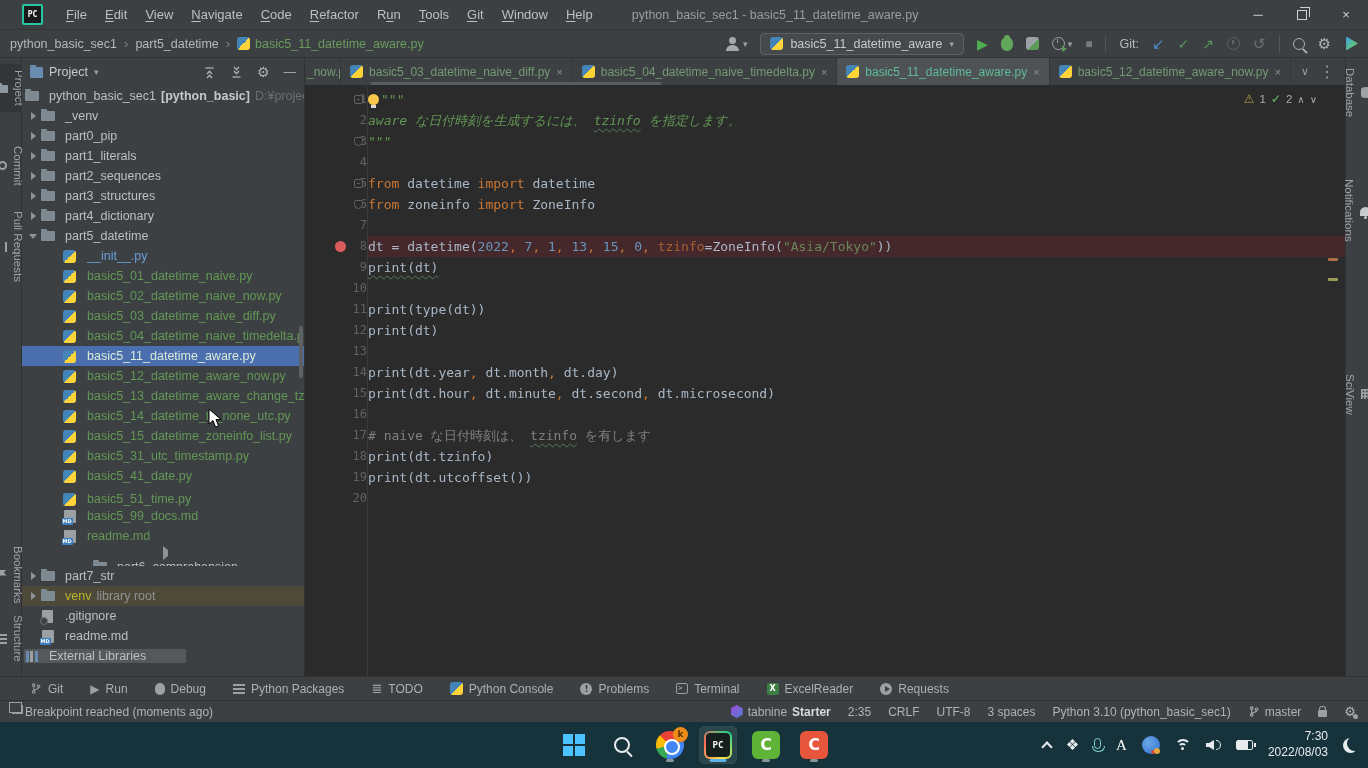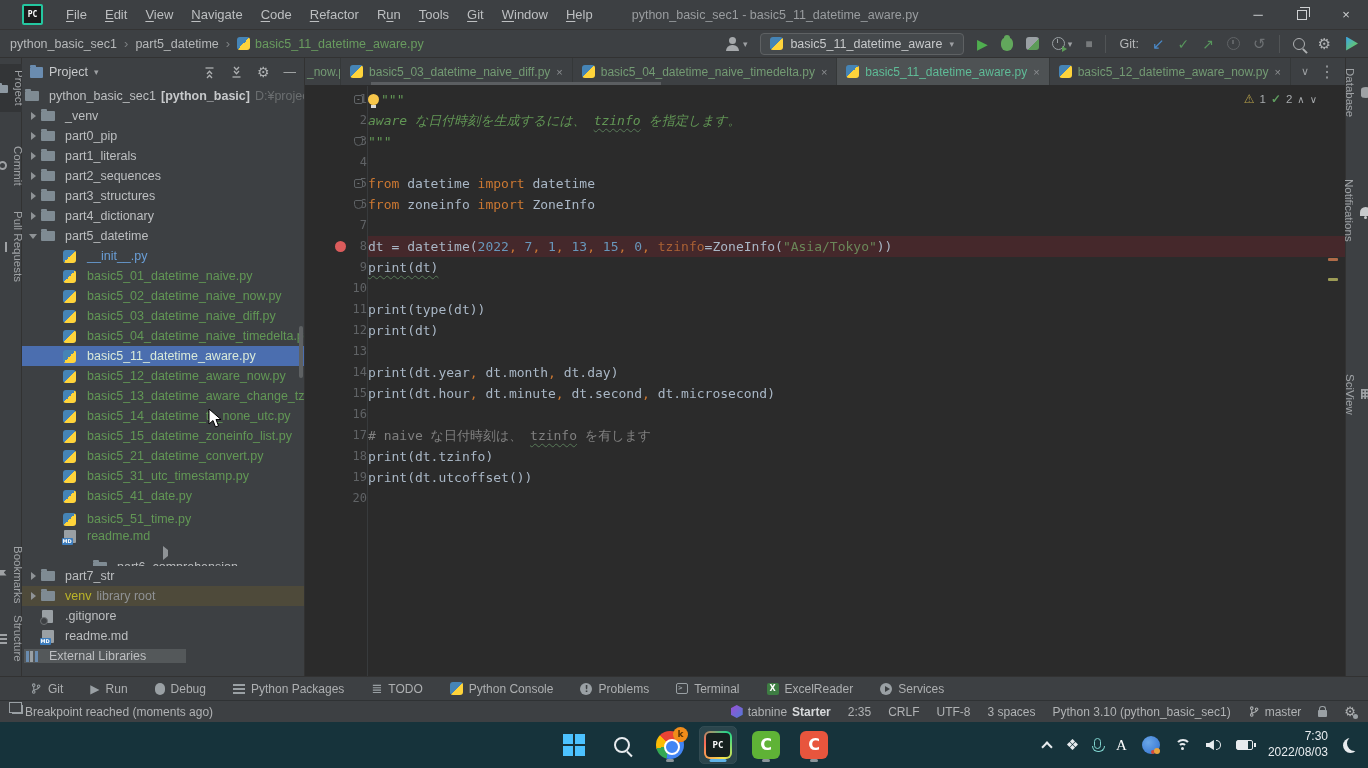--- a/index.html
+++ b/index.html
@@ -492,14 +492,6 @@
               <span class="t-ico">
                 <span class="ico-py"></span>
               </span>
-              <span class="lbl add">basic5_21_datetime_convert.py</span>
-            </span>
-          </div>
-          <div class="tree-row" style="padding-left: 40px;">
-            <span class="lbl-wrap">
-              <span class="t-ico">
-                <span class="ico-py"></span>
-              </span>
               <span class="lbl add">basic5_31_utc_timestamp.py</span>
             </span>
           </div>

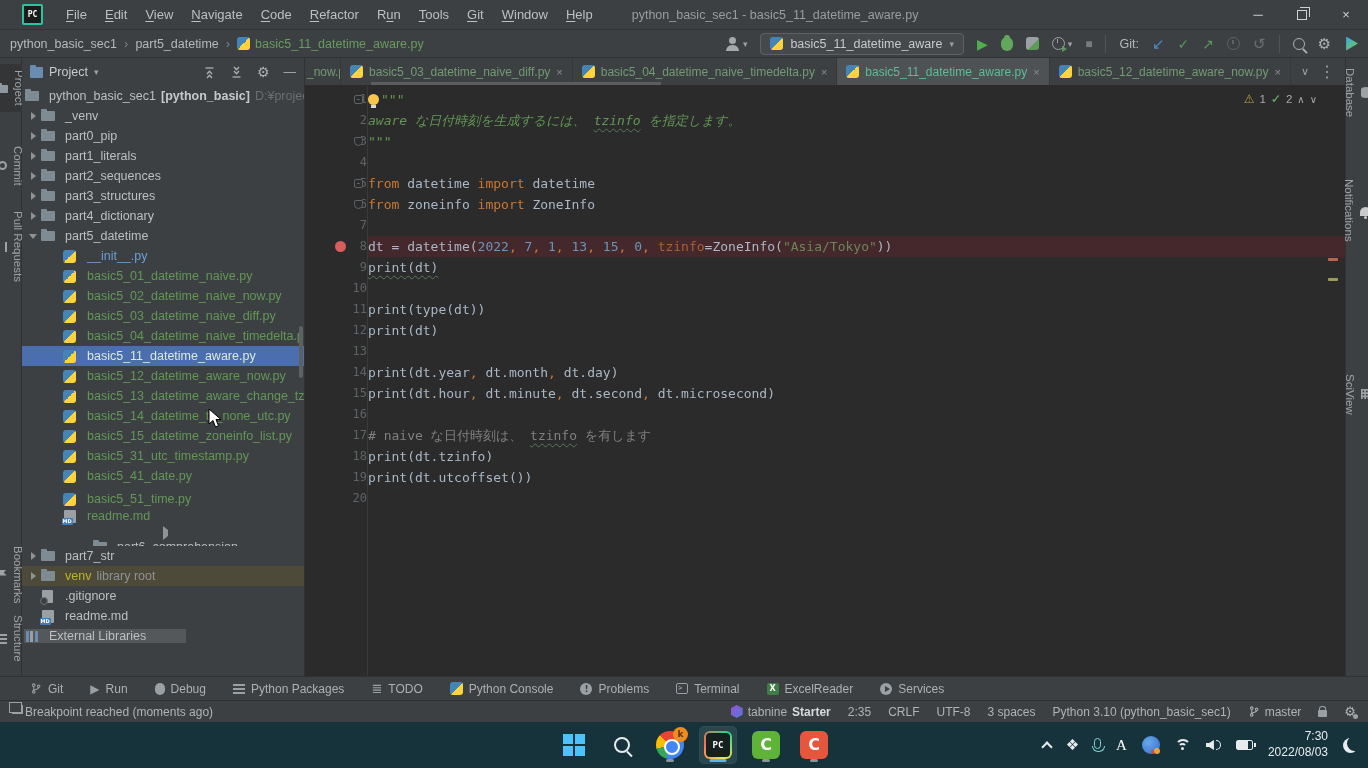--- a/index.html
+++ b/index.html
@@ -516,6 +516,14 @@
               <span class="t-ico">
                 <span class="ico-md"></span>
               </span>
+              <span class="lbl add">basic5_99_docs.md</span>
+            </span>
+          </div>
+          <div class="tree-row" style="padding-left: 40px;">
+            <span class="lbl-wrap">
+              <span class="t-ico">
+                <span class="ico-md"></span>
+              </span>
               <span class="lbl add">readme.md</span>
             </span>
           </div>

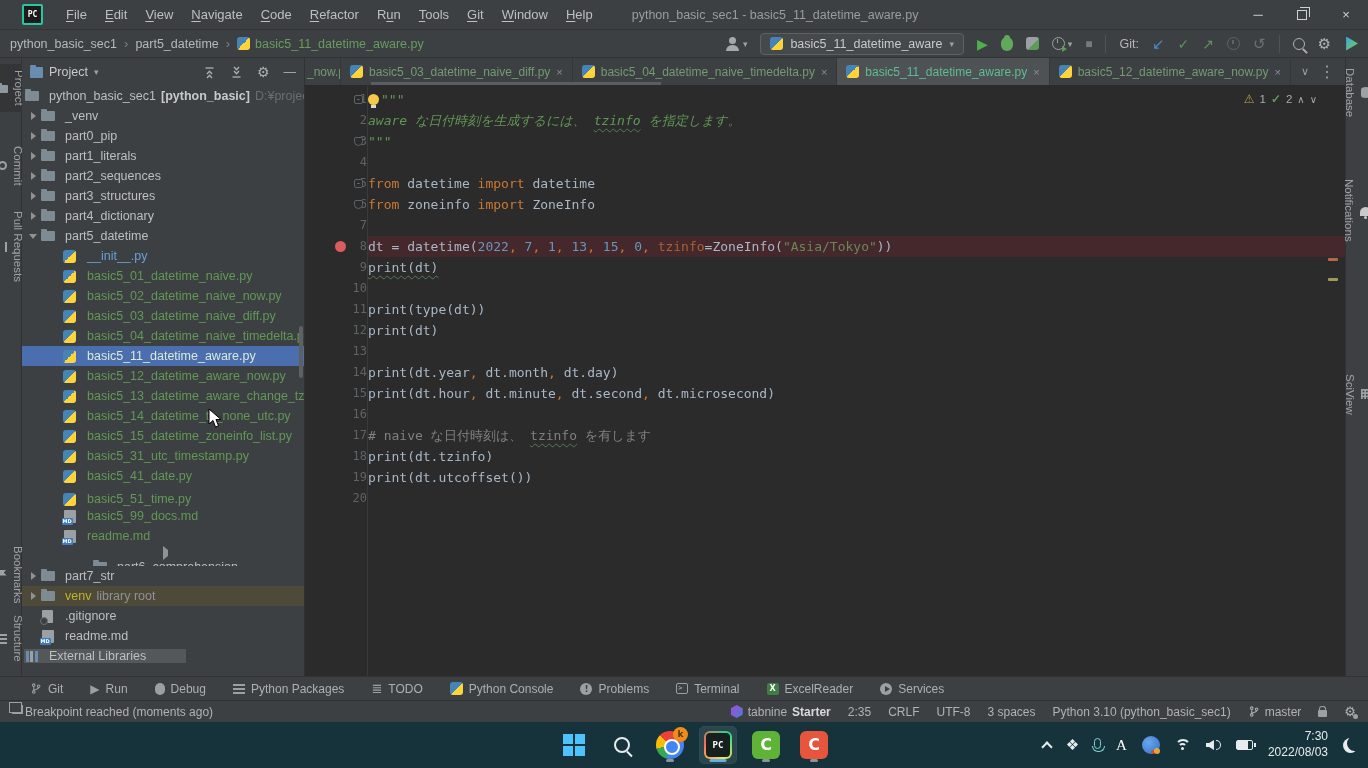--- a/index.html
+++ b/index.html
@@ -734,7 +734,7 @@
         <span class="tw-ico">
           <span class="ico-serv"></span>
         </span>
-        <span>Services</span>
+        <span>Requests</span>
       </div>
     </div>
 

